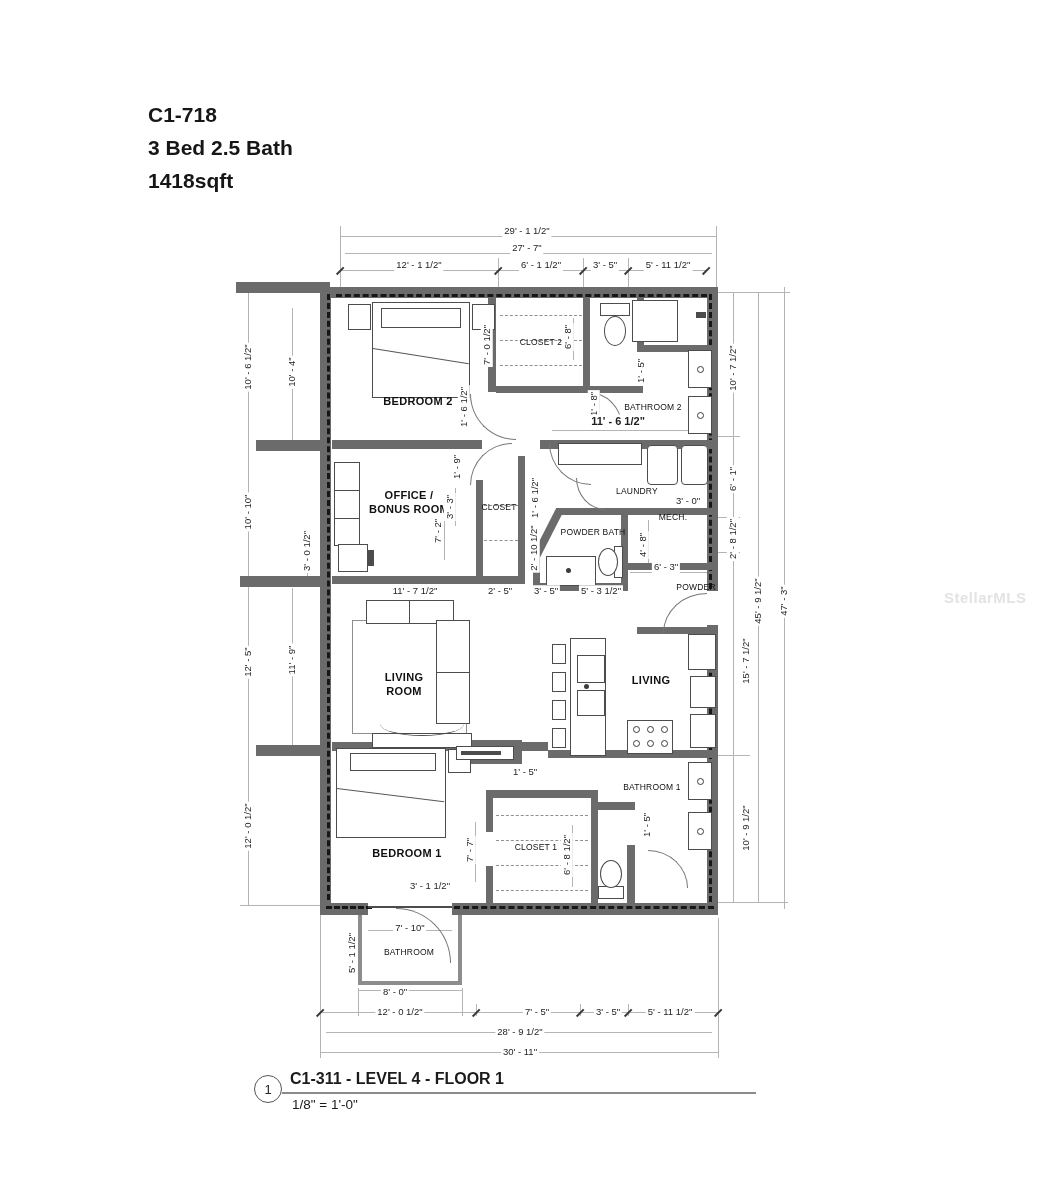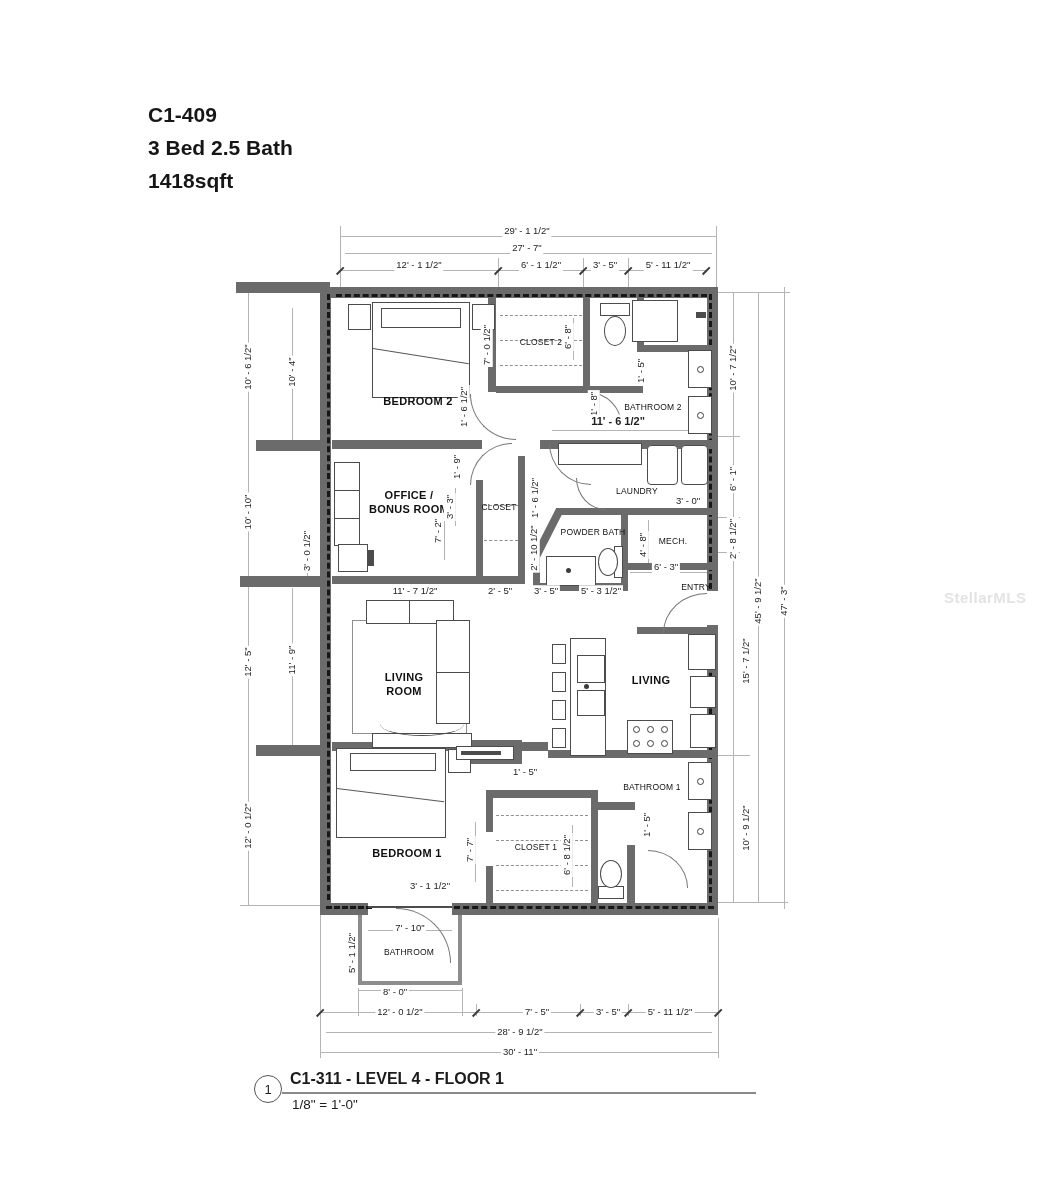--- a/index.html
+++ b/index.html
@@ -39,7 +39,7 @@
 
 <div class="sheet">
 
-  <div class="hdr-line" style="top:103px">C1-409</div>
+  <div class="hdr-line" style="top:103px">C1-718</div>
   <div class="hdr-line" style="top:136px">3 Bed 2.5 Bath</div>
   <div class="hdr-line" style="top:169px">1418sqft</div>
   <div class="wm" style="left:944px;top:589px">StellarMLS</div>

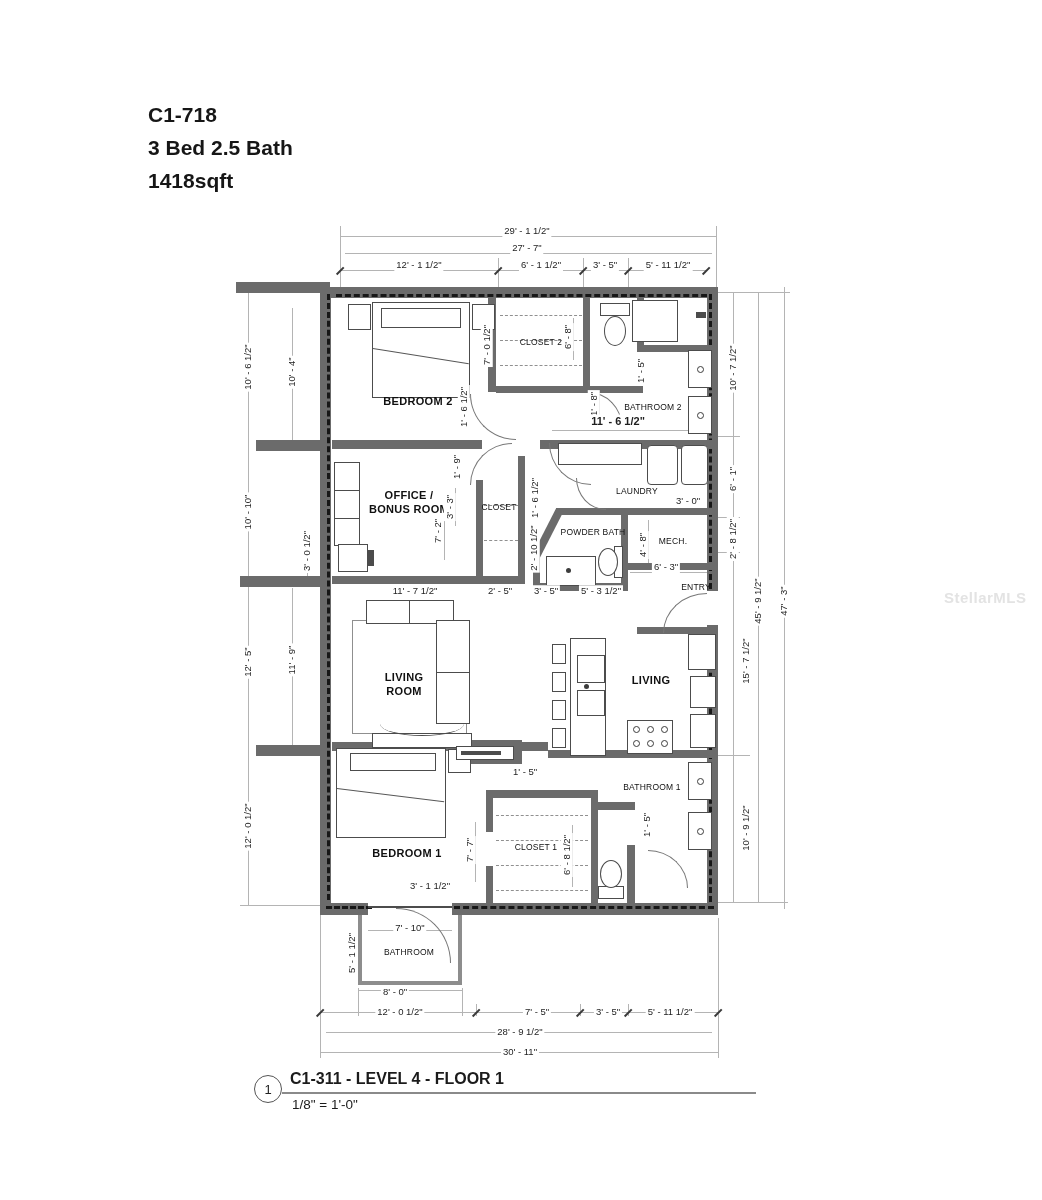--- a/index.html
+++ b/index.html
@@ -259,7 +259,7 @@
   <div class="room sm" style="left:499px;top:508px">CLOSET</div>
   <div class="room sm" style="left:593px;top:533px">POWDER BATH</div>
   <div class="room sm" style="left:637px;top:492px">LAUNDRY</div>
-  <div class="room sm" style="left:673px;top:542px">MECH.</div>
+  <div class="room sm" style="left:673px;top:518px">MECH.</div>
   <div class="room sm" style="left:696px;top:588px">ENTRY</div>
   <div class="room" style="left:404px;top:684px">LIVING
 ROOM</div>

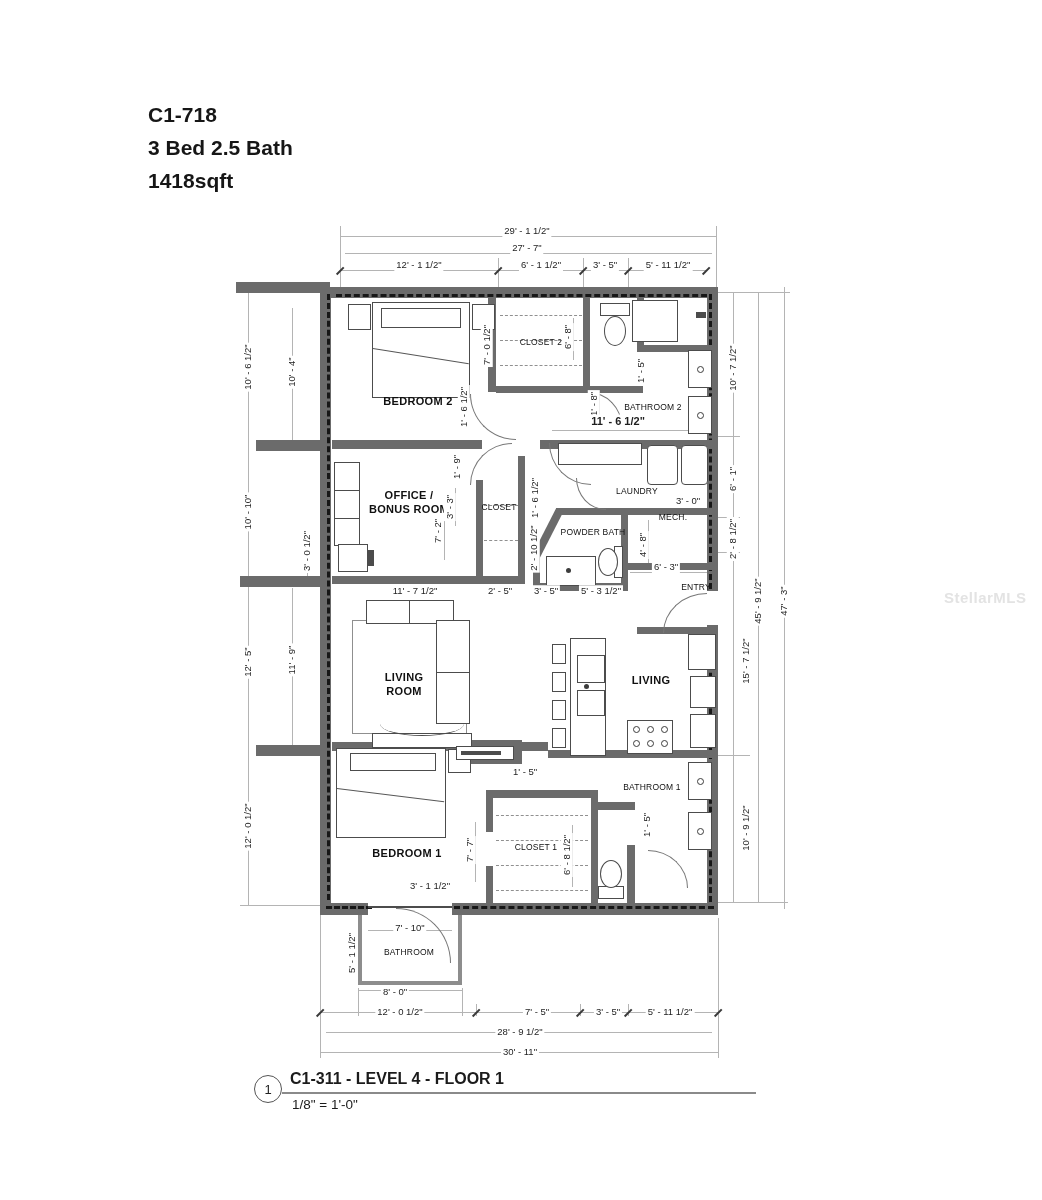--- a/index.html
+++ b/index.html
@@ -260,7 +260,7 @@
   <div class="room sm" style="left:593px;top:533px">POWDER BATH</div>
   <div class="room sm" style="left:637px;top:492px">LAUNDRY</div>
   <div class="room sm" style="left:673px;top:518px">MECH.</div>
-  <div class="room sm" style="left:696px;top:588px">ENTRY</div>
+  <div class="room sm" style="left:696px;top:588px">POWDER</div>
   <div class="room" style="left:404px;top:684px">LIVING
 ROOM</div>
   <div class="room" style="left:651px;top:680px">LIVING</div>

